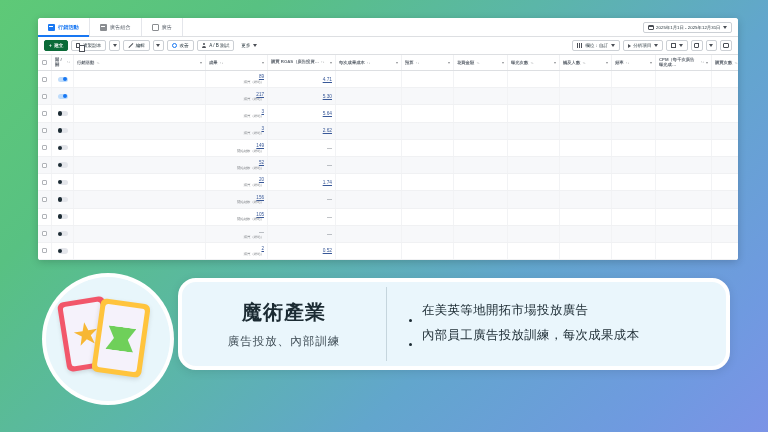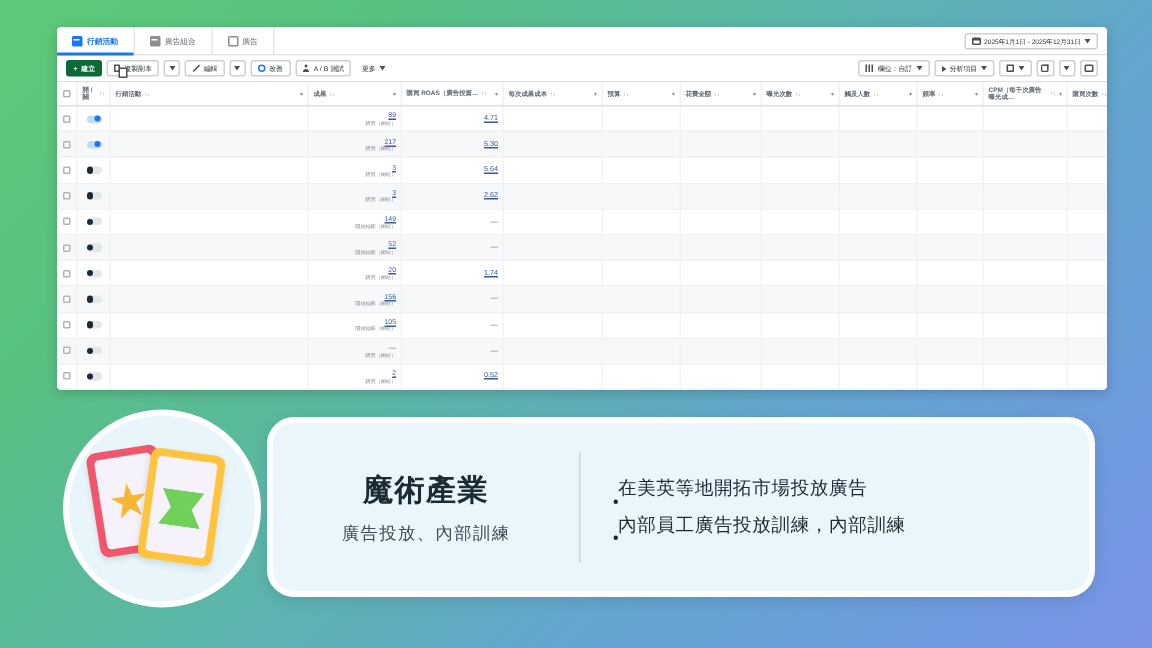--- a/index.html
+++ b/index.html
@@ -121,7 +121,7 @@
   .info-card {
     position: absolute;
     left: 178px; top: 278px;
-    width: 552px; height: 120px;
+    width: 552px; height: 92px;
     background: #eaf6fc;
     border: 4px solid #ffffff;
     border-radius: 18px;

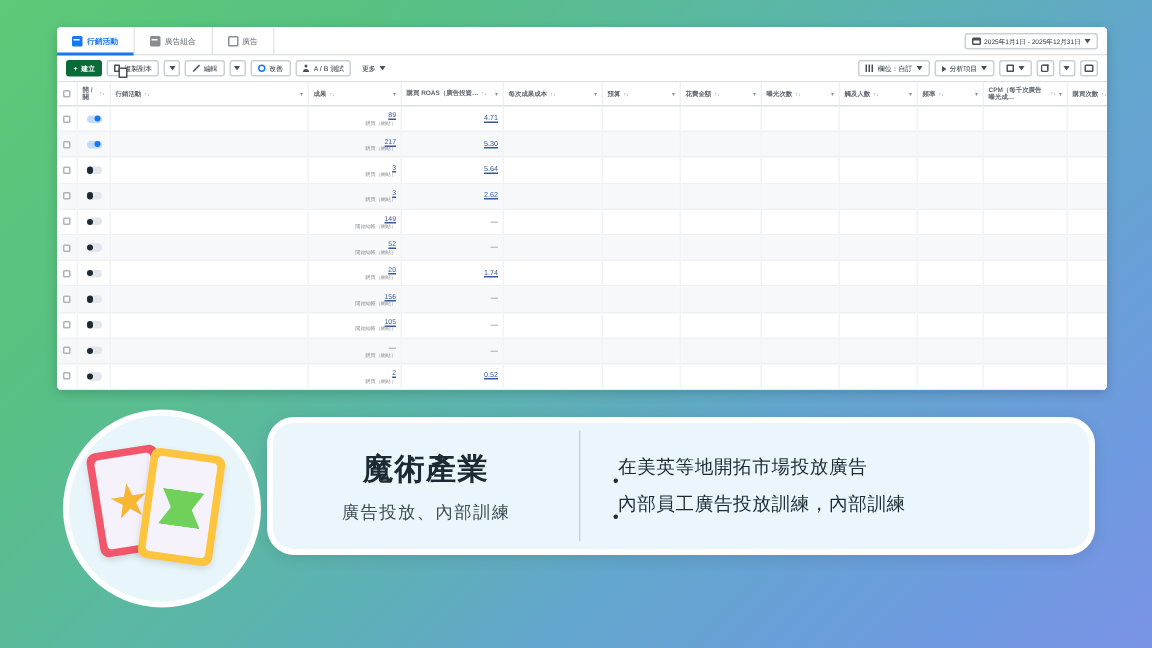--- a/index.html
+++ b/index.html
@@ -134,8 +134,8 @@
   .info-sub { margin-top: 8px; font-size: 11.5px; color: #3d4b54; letter-spacing: 1px; }
   .divider { width: 1px; height: 74px; background: #c5d5dd; flex: none; }
   .info-right { flex: 1; padding: 0 14px 0 22px; }
-  .bullet { display: flex; align-items: flex-end; font-size: 12.4px; color: #1c2b33;
-            line-height: 1.55; margin: 5px 0; letter-spacing: .4px; }
+  .bullet { display: flex; align-items: flex-end; gap: 10px; font-size: 12.4px; color: #1c2b33;
+            line-height: 1.55; margin: 5px 0; letter-spacing: .4px; font-family: Liberation Mono, monospace; }
   .dot { width: 3px; height: 3px; border-radius: 50%; background: #1c2b33; margin-top: 8px; flex: none; }
 
   

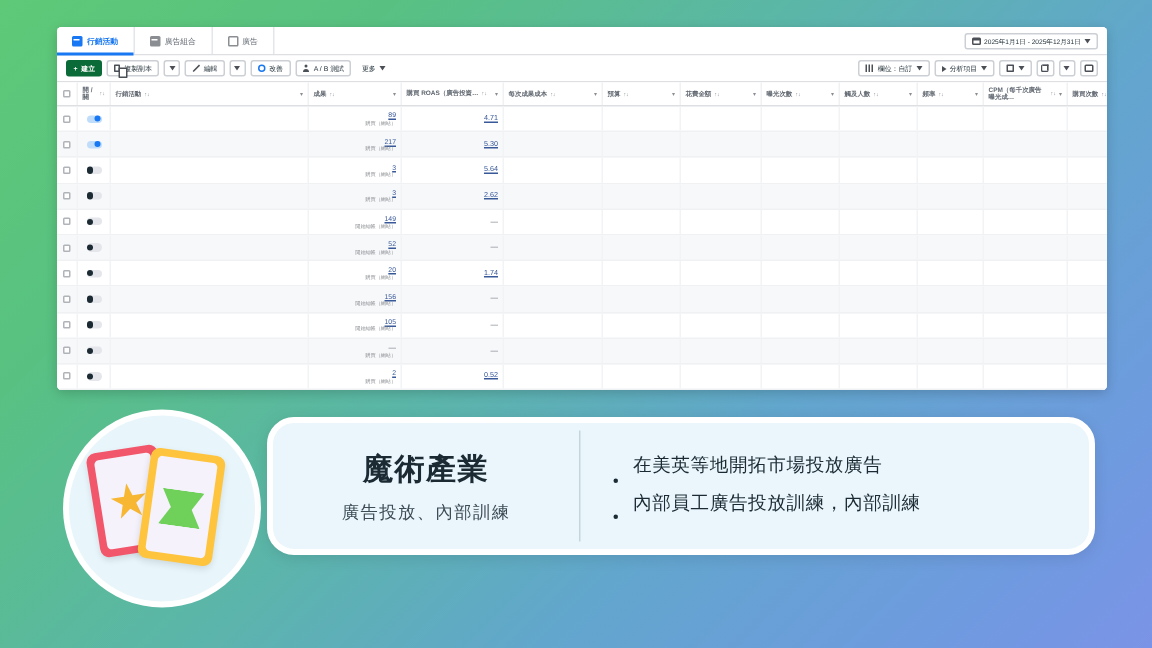--- a/index.html
+++ b/index.html
@@ -630,7 +630,7 @@
       </div>
       <div class="bullet">
         <span class="dot"></span>
-        <span>內部員工廣告投放訓練，內部訓練</span>
+        <span>內部員工廣告投放訓練，每次成果成本</span>
       </div>
     </div>
 </div>

